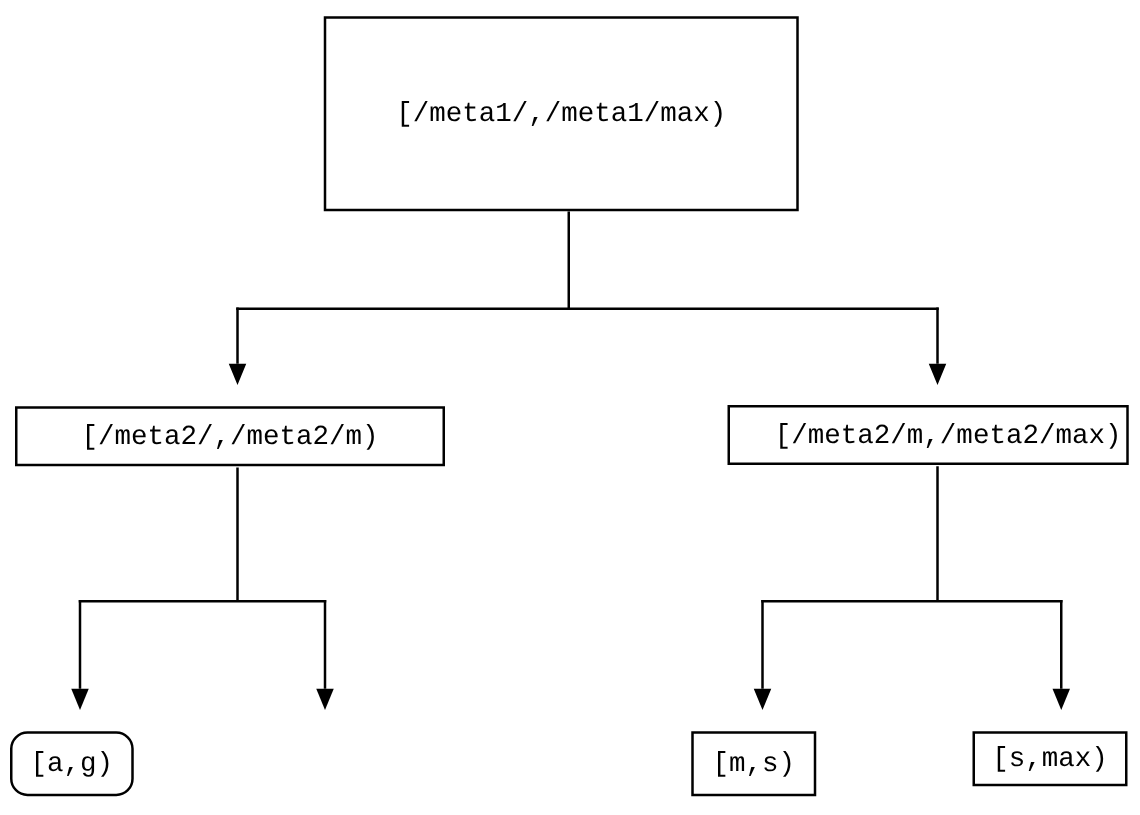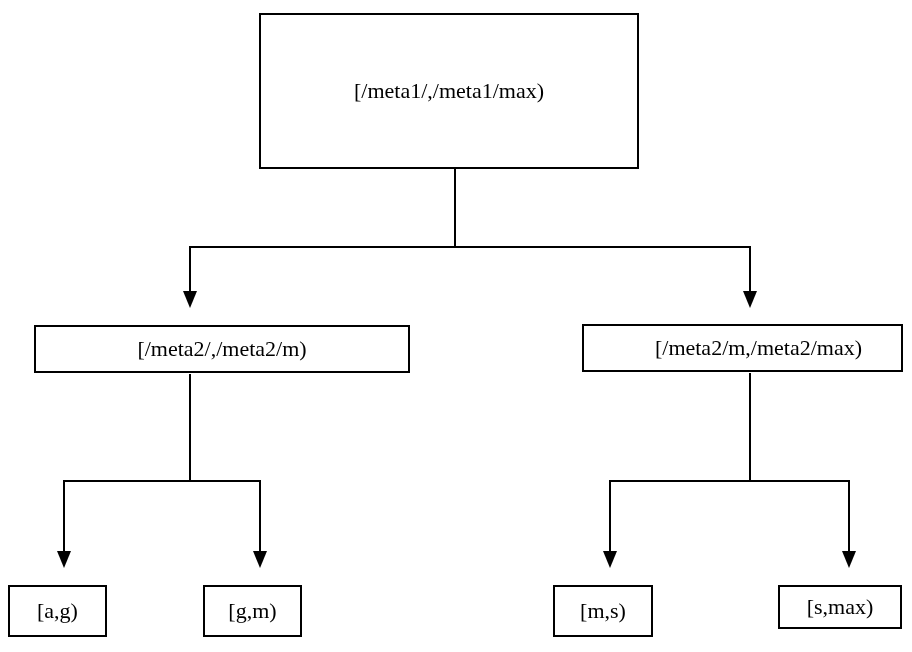--- a/index.html
+++ b/index.html
@@ -12,7 +12,7 @@
     width: 912px;
     height: 652px;
     background: #ffffff;
-    font-family: Liberation Serif, serif;
+    font-family: Liberation Mono, monospace;
     overflow: hidden;
   }
   .edges {

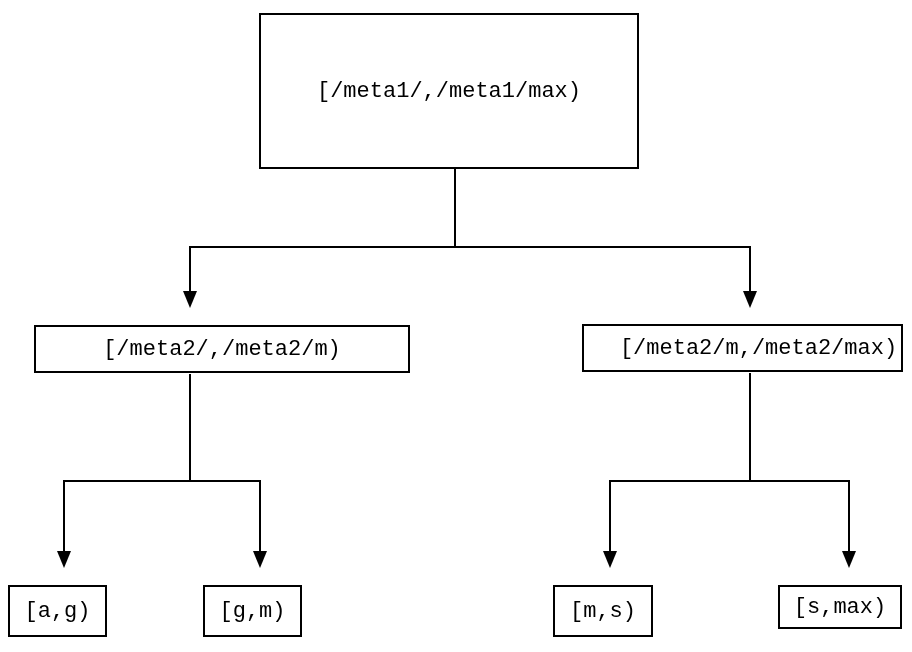--- a/index.html
+++ b/index.html
@@ -36,7 +36,7 @@
     white-space: nowrap;
   }
   .node-root  { left: 259px; top: 13px;  width: 380px; height: 156px; }
-  .node-left  { left: 34px;  top: 325px; width: 376px; height: 48px; }
+  .node-left  { left: 12px;  top: 325px; width: 344px; height: 48px; }
   .node-right { left: 582px; top: 324px; width: 321px; height: 48px; padding-left: 32px; }
   .node-leaf-ag   { left: 8px;   top: 585px; width: 99px;  height: 52px; }
   .node-leaf-gm   { left: 203px; top: 585px; width: 99px;  height: 52px; }

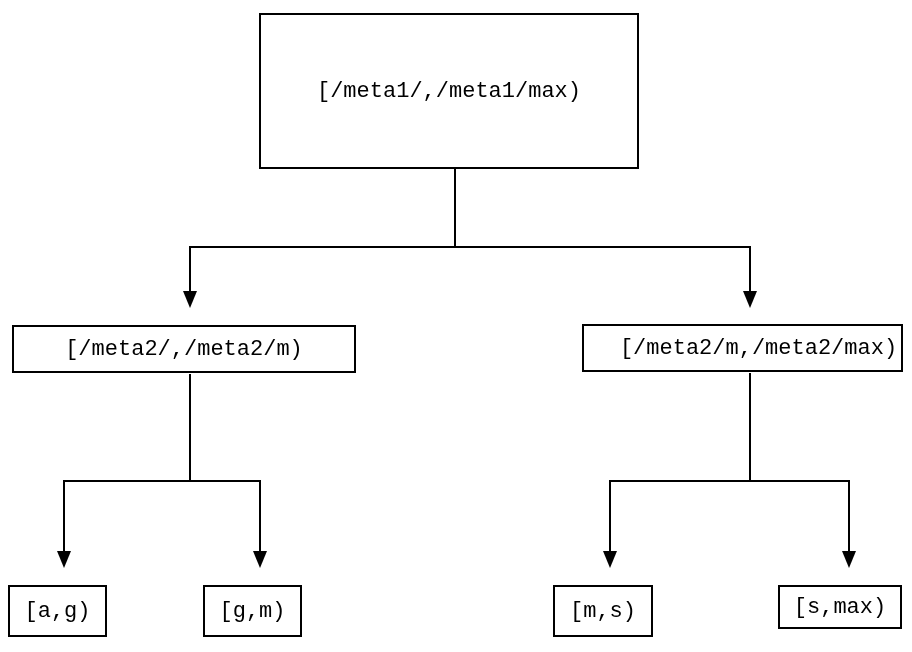--- a/index.html
+++ b/index.html
@@ -38,7 +38,7 @@
   .node-root  { left: 259px; top: 13px;  width: 380px; height: 156px; }
   .node-left  { left: 12px;  top: 325px; width: 344px; height: 48px; }
   .node-right { left: 582px; top: 324px; width: 321px; height: 48px; padding-left: 32px; }
-  .node-leaf-ag   { left: 8px;   top: 585px; width: 99px;  height: 52px; }
+  .node-leaf-ag   { left: 8px;   top: 585px; width: 99px;  height: 52px; border-radius: 14px; }
   .node-leaf-gm   { left: 203px; top: 585px; width: 99px;  height: 52px; }
   .node-leaf-ms   { left: 553px; top: 585px; width: 100px; height: 52px; text-align: right; }
   .node-leaf-smax { left: 778px; top: 585px; width: 124px; height: 44px; }

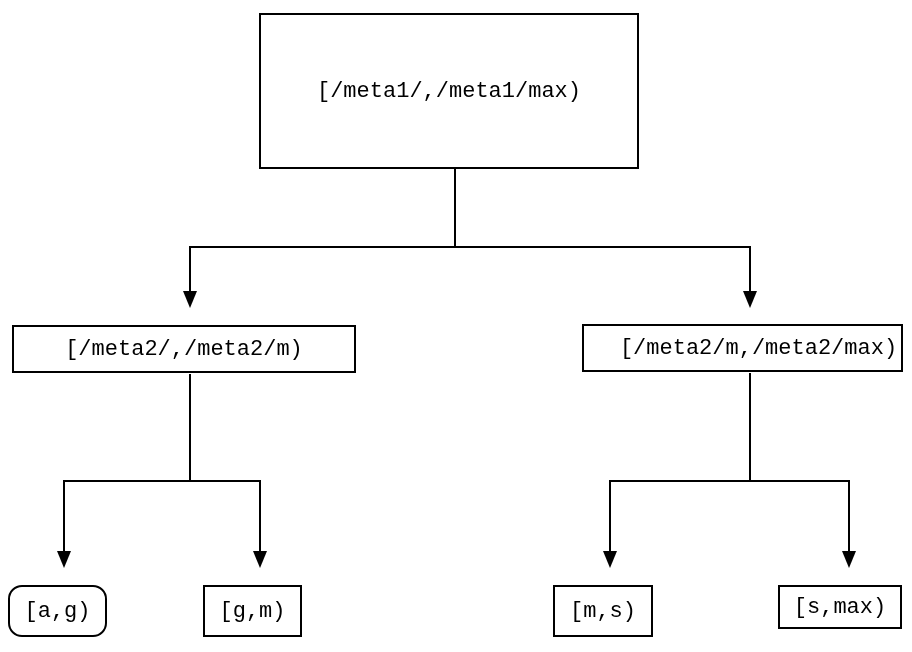--- a/index.html
+++ b/index.html
@@ -98,9 +98,6 @@
     <span>[a,g)</span>
   </div>
 
-  <div class="node node-leaf-gm">
-    <span>[g,m)</span>
-  </div>
 
   <div class="node node-leaf-ms">
     <span>[m,s)</span>

